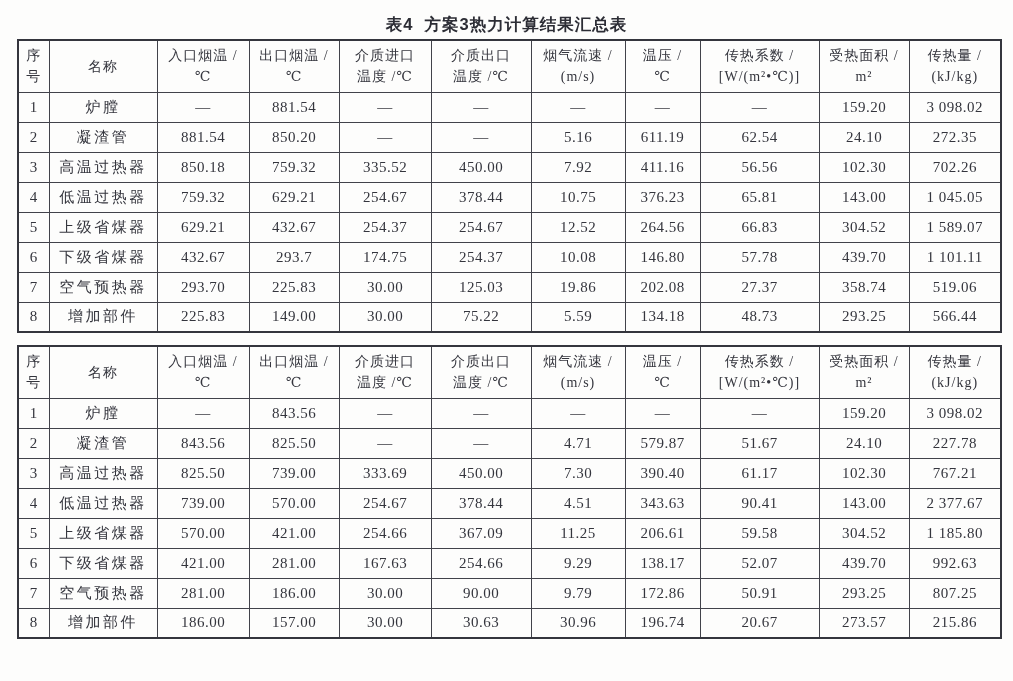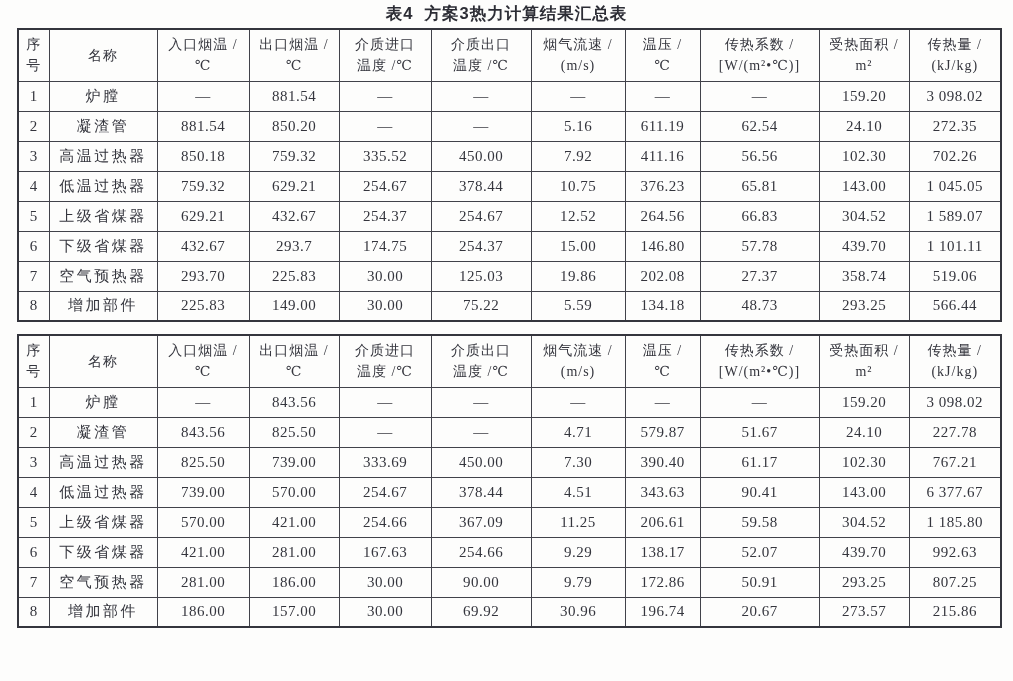--- a/index.html
+++ b/index.html
@@ -11,7 +11,7 @@
     font-family: "Liberation Serif", "DejaVu Serif", serif;
     overflow: hidden;
   }
-  .doc { padding-top: 1px; }
+  .doc { padding-top: 12px; }
   .table-title {
     font-family: "Liberation Sans", "DejaVu Sans", sans-serif;
     font-weight: 700;

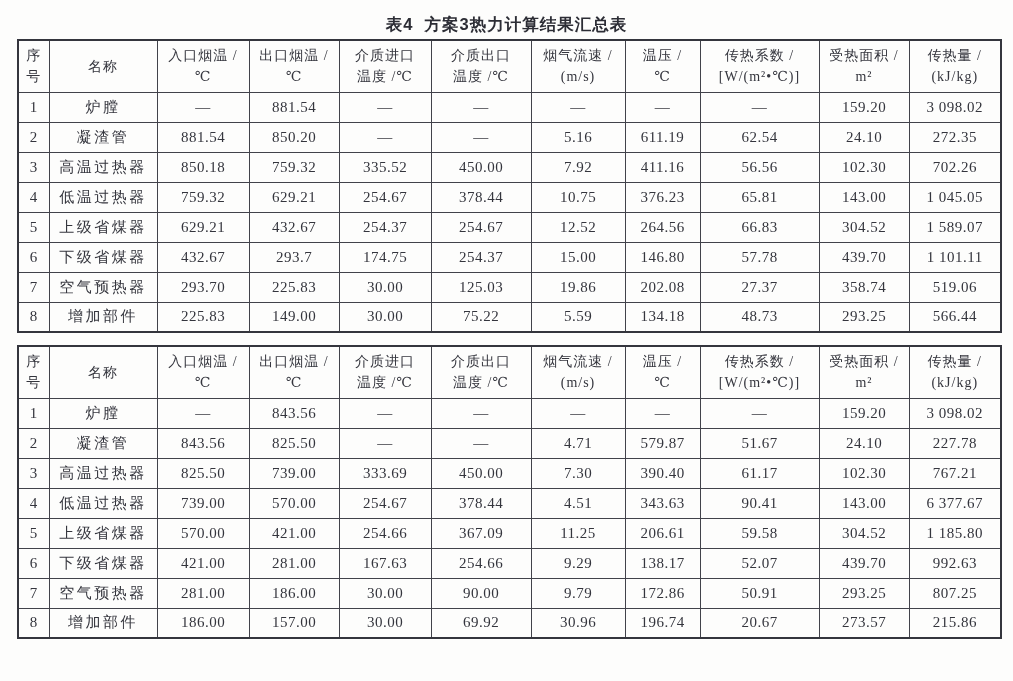--- a/index.html
+++ b/index.html
@@ -175,7 +175,7 @@
             <td>293.7</td>
             <td>174.75</td>
             <td>254.37</td>
-            <td>15.00</td>
+            <td>10.08</td>
             <td>146.80</td>
             <td>57.78</td>
             <td>439.70</td>

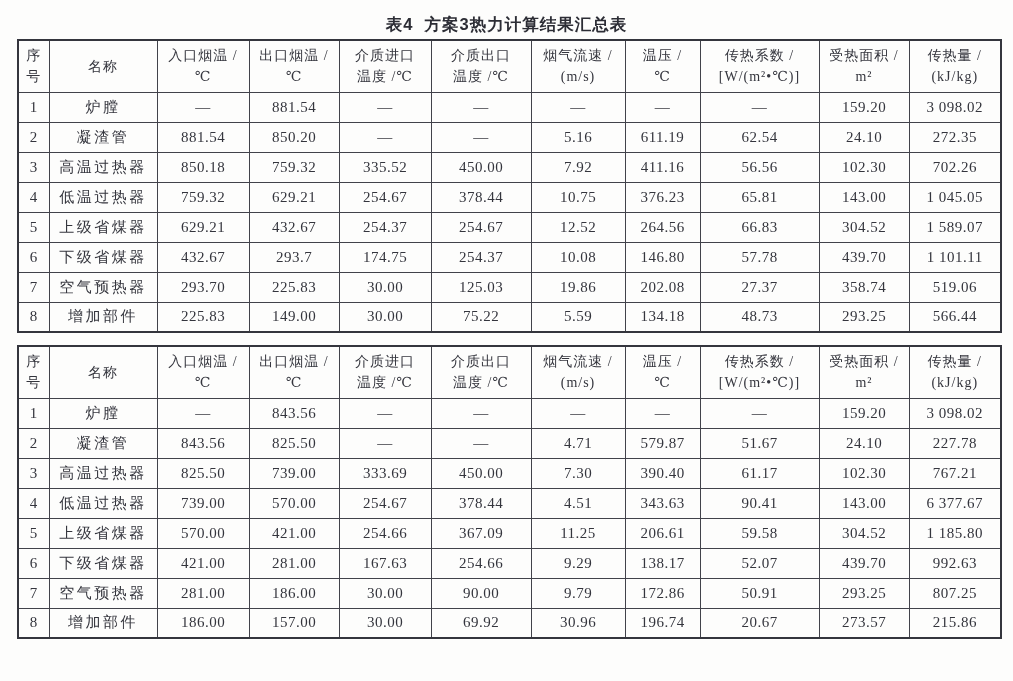--- a/index.html
+++ b/index.html
@@ -302,7 +302,7 @@
             <td>343.63</td>
             <td>90.41</td>
             <td>143.00</td>
-            <td>6 377.67</td>
+            <td>2 377.67</td>
           </tr>
           <tr>
             <td>5</td>

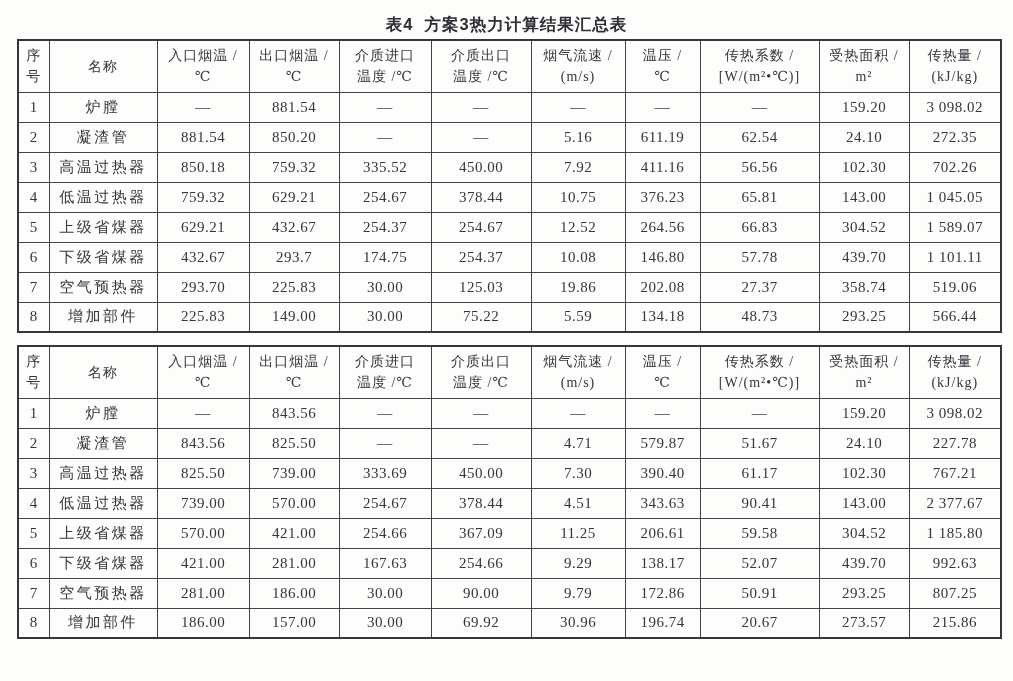--- a/index.html
+++ b/index.html
@@ -349,7 +349,7 @@
             <td>186.00</td>
             <td>157.00</td>
             <td>30.00</td>
-            <td>69.92</td>
+            <td>30.63</td>
             <td>30.96</td>
             <td>196.74</td>
             <td>20.67</td>

